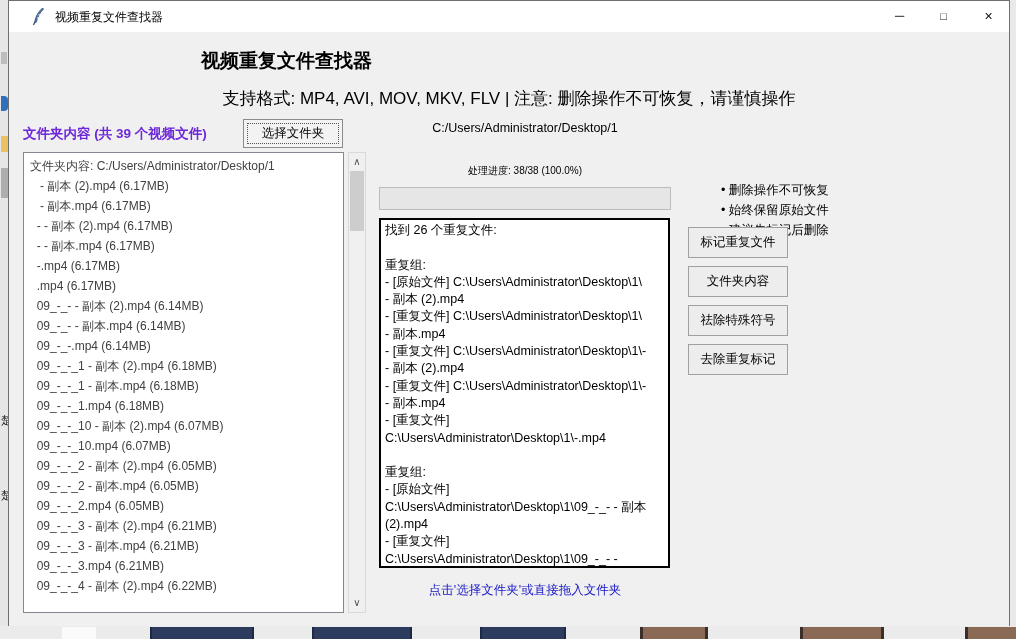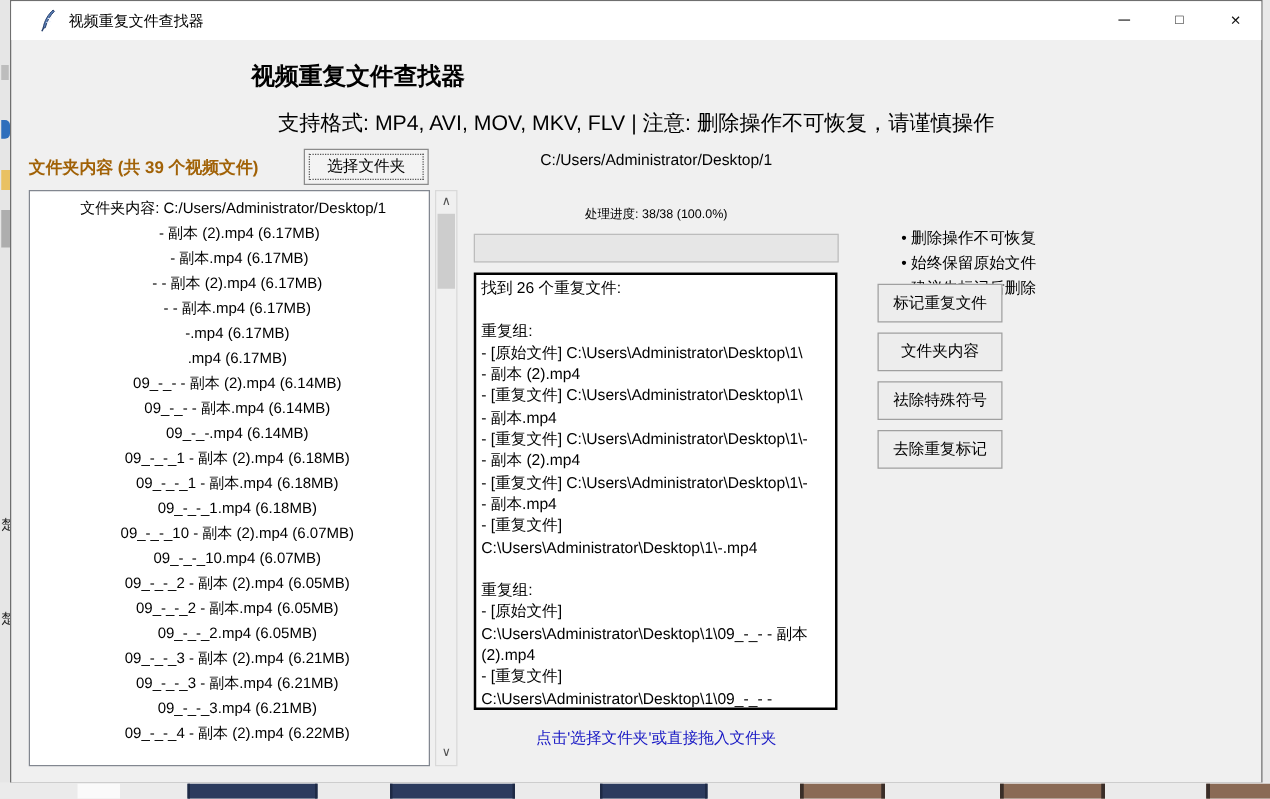--- a/index.html
+++ b/index.html
@@ -33,7 +33,7 @@
   .app-title{position:absolute;left:192px;top:47px;font-size:19px;font-weight:bold;color:#000;}
   .app-subtitle{position:absolute;left:200px;top:86px;width:600px;text-align:center;font-size:17px;color:#000;}
   
-  .folder-label{position:absolute;left:14px;top:124px;font-size:13.5px;font-weight:bold;color:#a16207;}
+  .folder-label{position:absolute;left:14px;top:124px;font-size:13.5px;font-weight:bold;color:#6d28d9;}
   .select-btn{
     position:absolute;left:234px;top:118px;width:100px;height:29px;
     background:#f3f3f3;border:1px solid #8b8b8b;box-sizing:border-box;

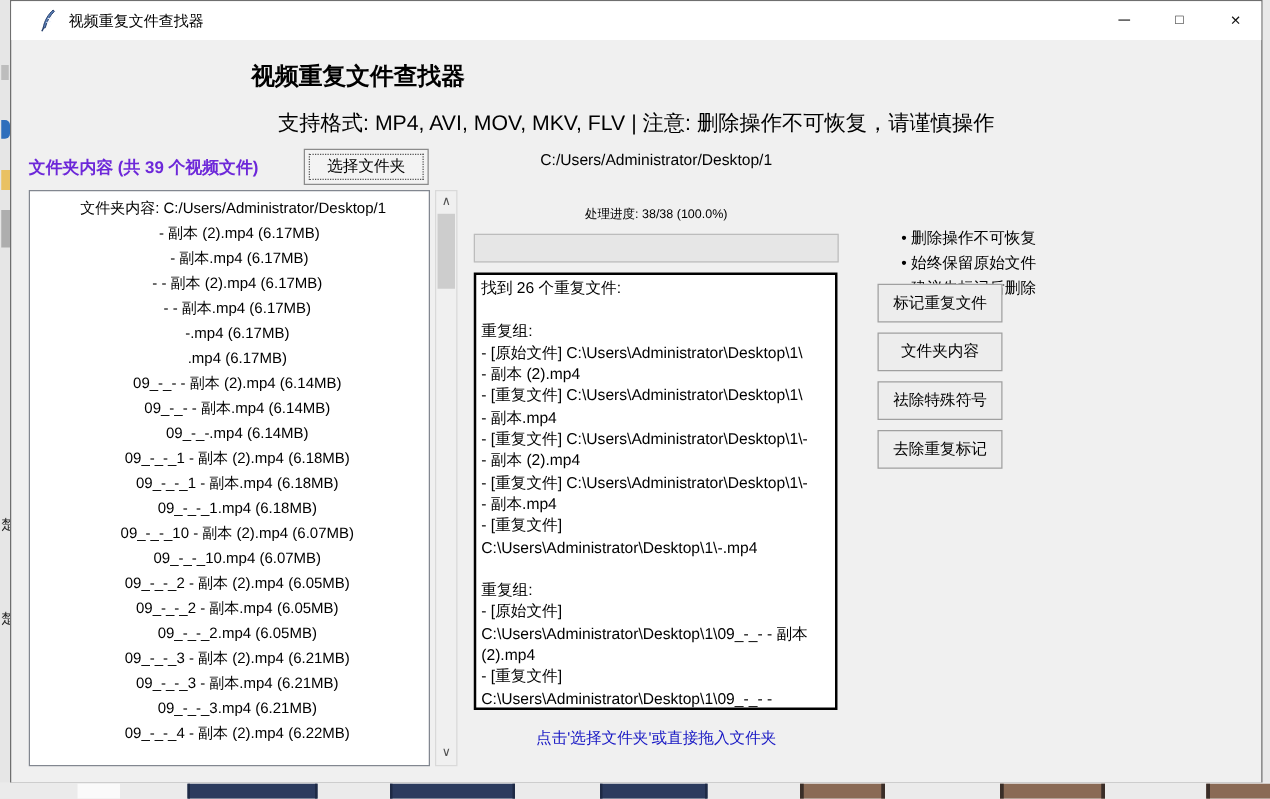--- a/index.html
+++ b/index.html
@@ -45,7 +45,7 @@
     background:#ffffff;border:1px solid #828790;box-sizing:border-box;
     overflow:hidden;padding:3px 0 0 6px;
   }
-  .file-line{font-size:12px;line-height:20px;color:#000000;white-space:pre;text-align:center;}
+  .file-line{font-size:12px;line-height:20px;color:#404040;white-space:pre;}
   .v-scrollbar{
     position:absolute;left:339px;top:151px;width:18px;height:461px;
     background:#f0f0f0;border:1px solid #d9d9d9;box-sizing:border-box;

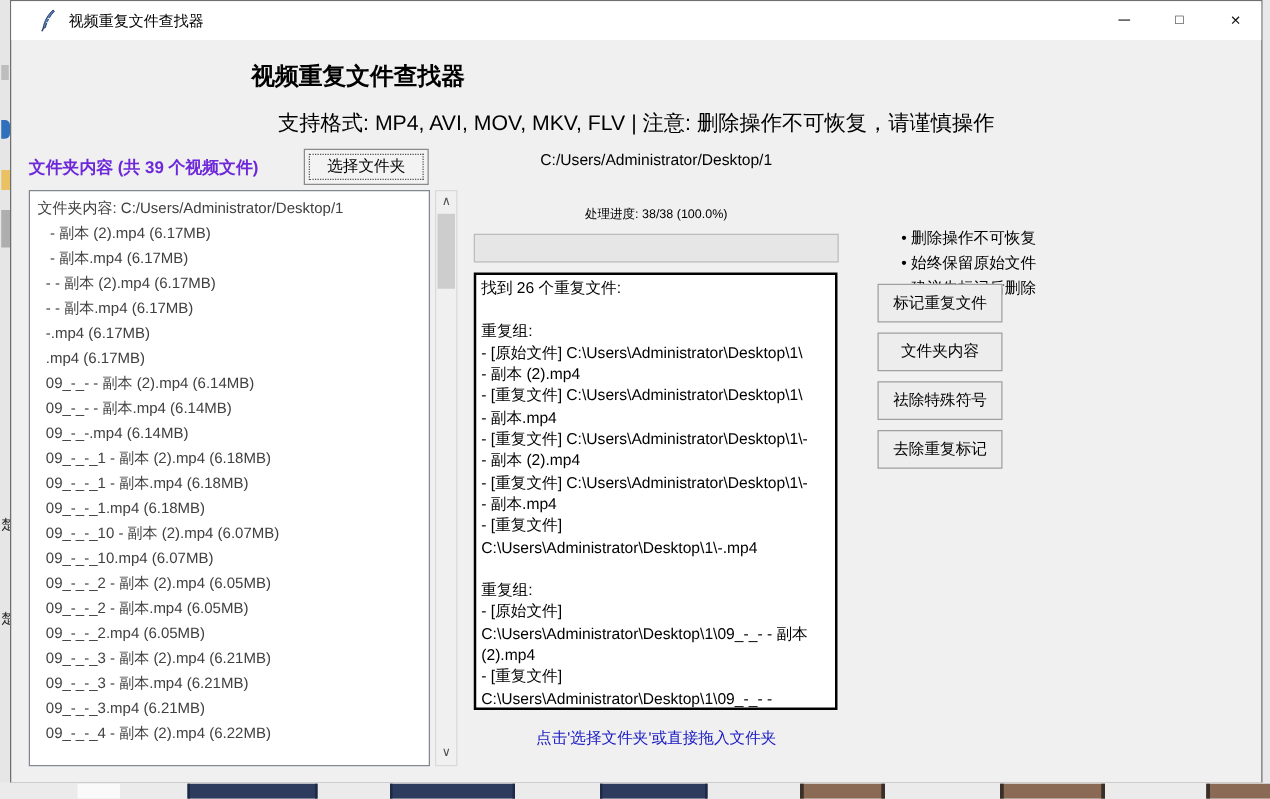--- a/index.html
+++ b/index.html
@@ -74,7 +74,7 @@
   .action-btn{
     position:absolute;left:679px;width:100px;height:31px;
     background:#ededed;border:1px solid #a0a0a0;box-sizing:border-box;
-    font-size:12.5px;text-align:center;line-height:29px;color:#000;margin-left:14px;
+    font-size:12.5px;text-align:center;line-height:29px;color:#000;
   }
   .abtn-1{top:226px;}
   .abtn-2{top:265px;}

